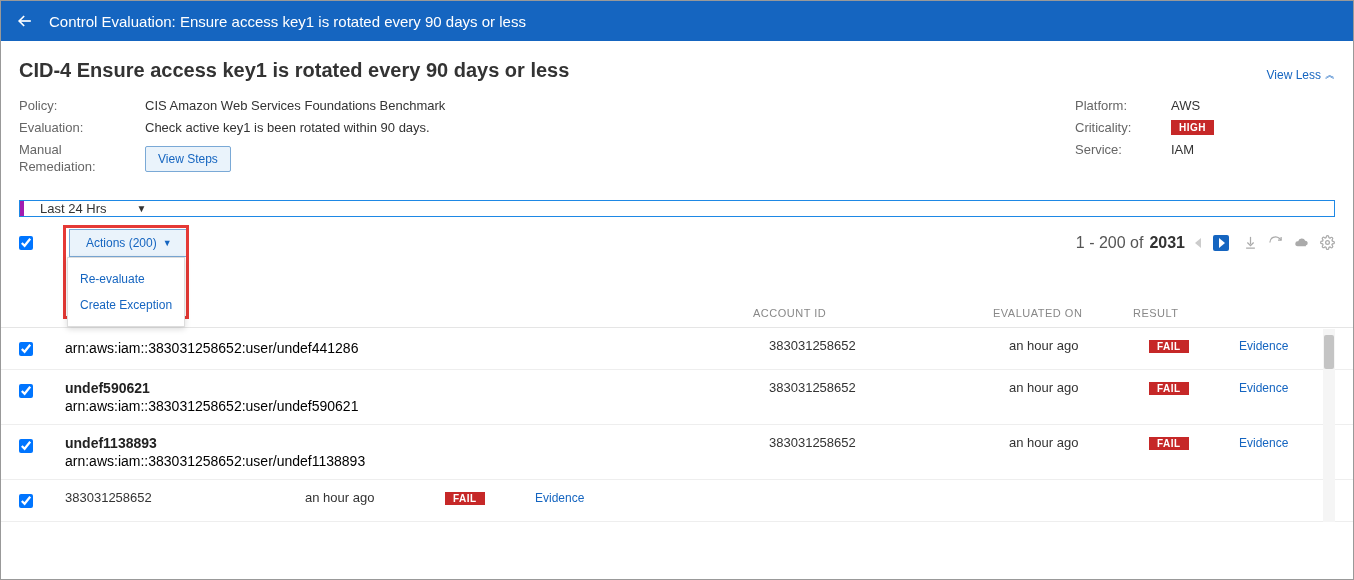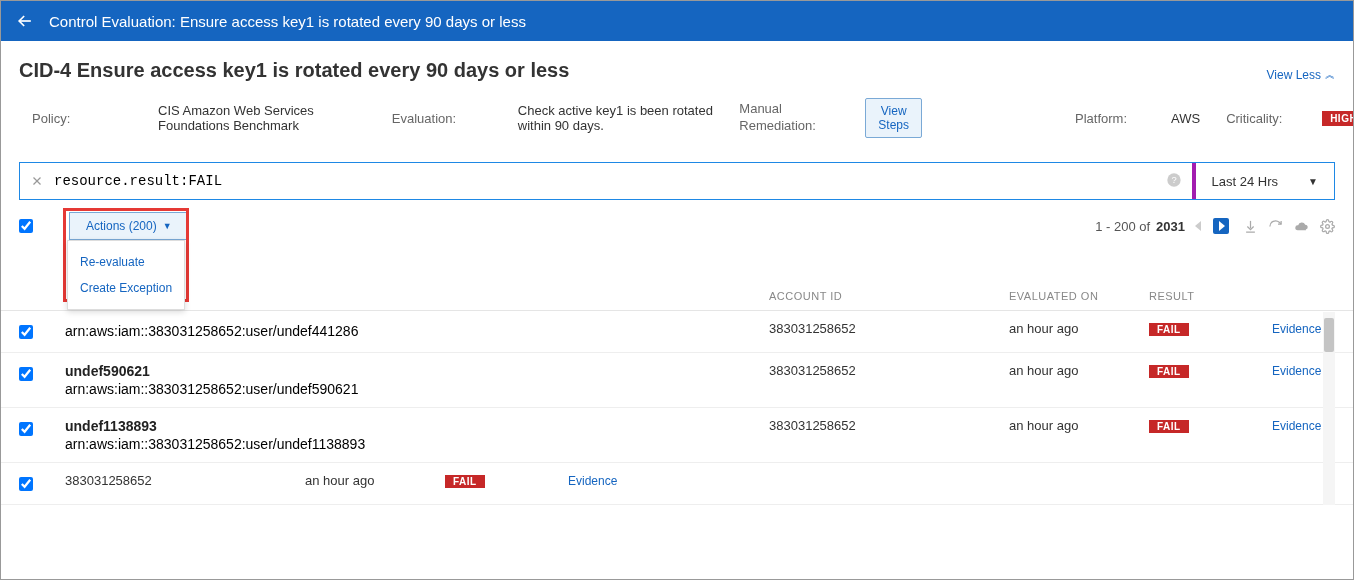--- a/index.html
+++ b/index.html
@@ -50,7 +50,7 @@
     padding: 6px 18px 18px 18px;
     gap: 140px;
   }
-  .details-col { display: flex; flex-direction: row; gap: 26px; margin-left: 13px; }
+  .details-col { display: flex; flex-direction: column; gap: 7px; }
   .details-label { color: #666; font-size: 13px; min-width: 110px; display: inline-block; }
   .details-row { display: flex; align-items: center; gap: 16px; }
   .details-val { font-size: 13px; font-weight: normal; }

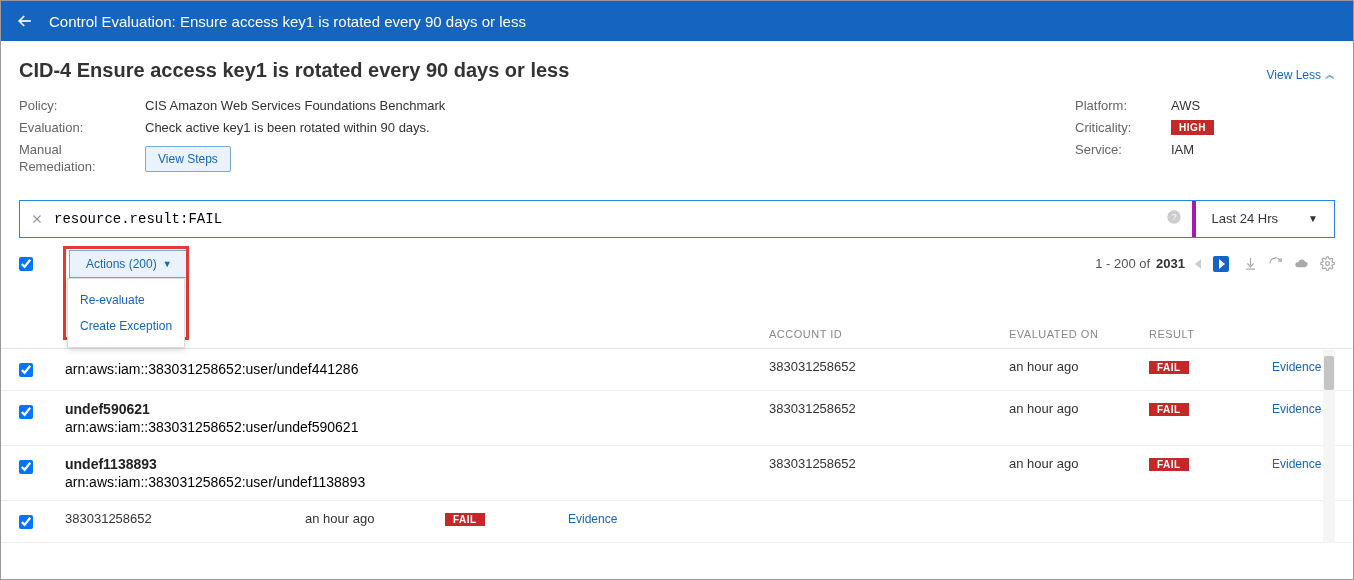--- a/index.html
+++ b/index.html
@@ -248,21 +248,6 @@
   </div>
 
   <div class="search-row">
-    <div class="search-box">
-      <span class="search-clear">
-        <svg width="14" height="14" viewBox="0 0 24 24" stroke="#999" stroke-width="2" fill="none">
-            <path d="M18 6L6 18"></path>
-            <path d="M6 6l12 12"></path>
-          </svg>
-      </span>
-      <input class="search-input" value="resource.result:FAIL" style="">
-      <span class="search-help">
-        <svg width="16" height="16" viewBox="0 0 24 24" fill="#ccc">
-            <circle cx="12" cy="12" r="10"></circle>
-            <text x="12" y="17" font-size="14" text-anchor="middle" fill="#fff">?</text>
-          </svg>
-      </span>
-    </div>
     <div class="time-select">
       <span>Last 24 Hrs</span>
       <span class="time-caret">▼</span>

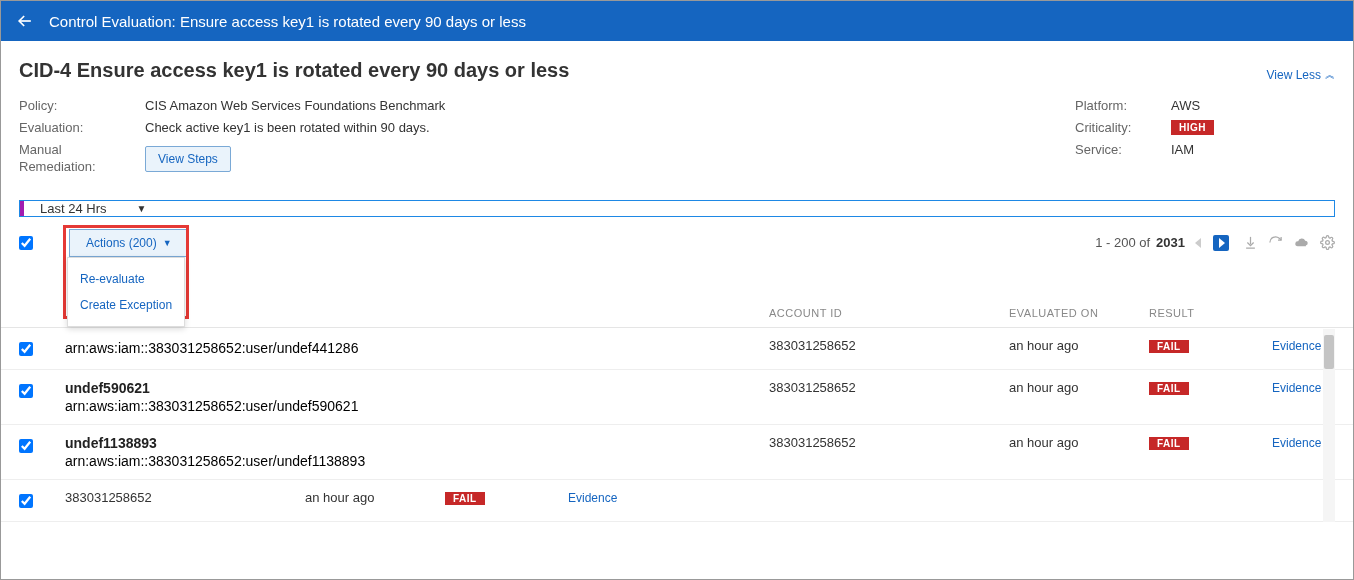--- a/index.html
+++ b/index.html
@@ -151,7 +151,7 @@
     white-space: nowrap;
   }
   .spacer-flex { flex: 1; }
-  .paging { display: flex; align-items: center; gap: 6px; color: #555; font-size: 13px; }
+  .paging { display: flex; align-items: center; gap: 6px; color: #555; font-size: 16px; }
   .paging b { color: #333; }
   .pg-btn {
     width: 16px; height: 16px; display: inline-flex; align-items:center; justify-content:center;

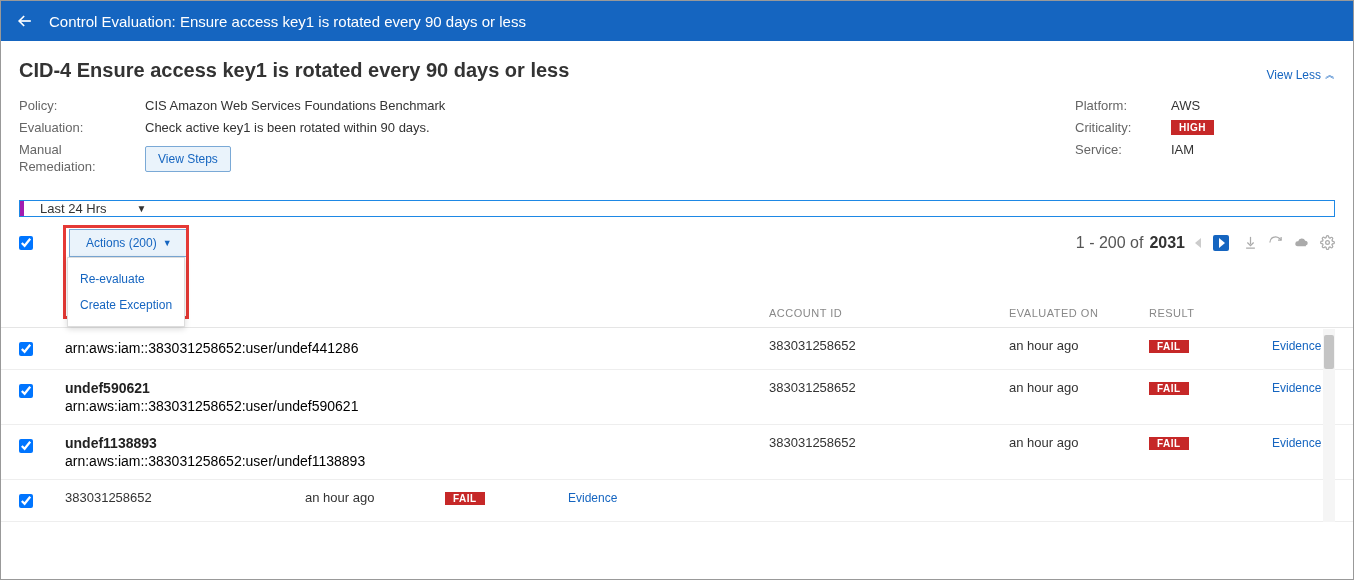--- a/index.html
+++ b/index.html
@@ -163,7 +163,7 @@
   .table-wrap { position: relative; margin-top: 40px; }
   .table-header {
     display: flex;
-    padding: 8px 18px;
+    padding: 8px 34px;
     color: #888;
     font-size: 11px;
     letter-spacing: 0.5px;

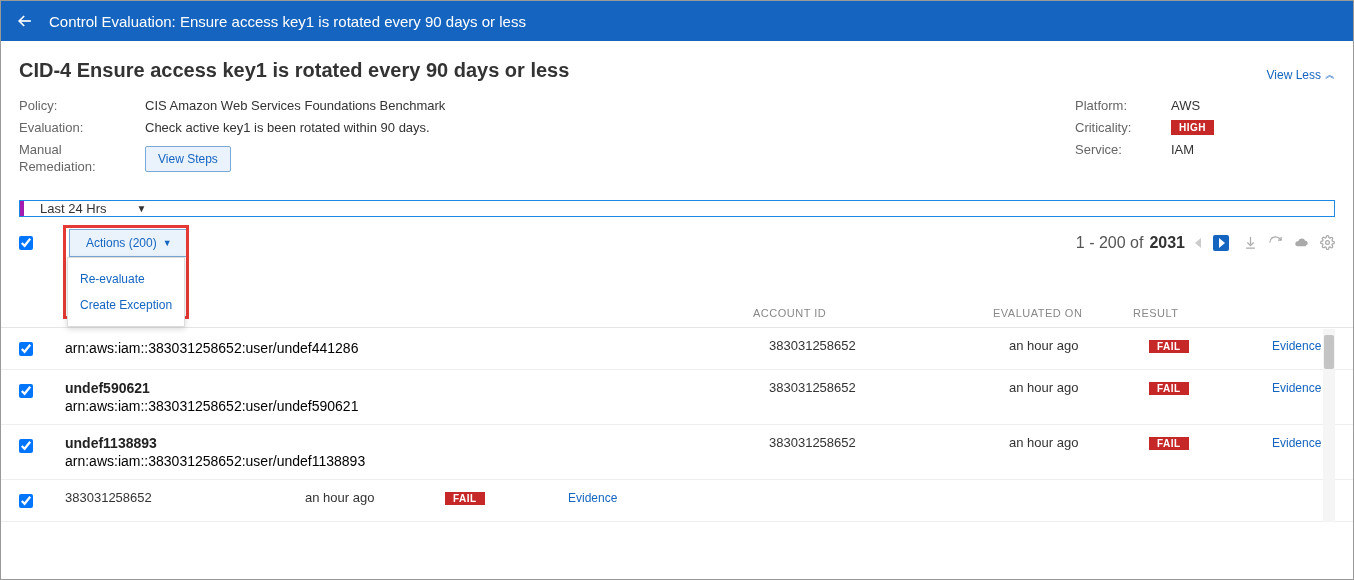--- a/index.html
+++ b/index.html
@@ -189,7 +189,7 @@
     background: #c62828;
     color:#fff; font-size:10px; padding:1px 8px; font-weight:bold; letter-spacing:0.5px;
   }
-  .evidence-link { color: #1565c0; font-size: 12px; cursor: pointer; margin-left: 33px; }
+  .evidence-link { color: #1565c0; font-size: 12px; cursor: pointer; }
   input[type=checkbox] { width:14px; height:14px; cursor:pointer; }
   .sb-track { position:absolute; right:18px; top:30px; bottom:0; width:12px; background:#f5f5f5; }
   .sb-thumb { position:absolute; top:6px; width:10px; left:1px; height:34px; background:#c4c4c4; border-radius:2px; }

